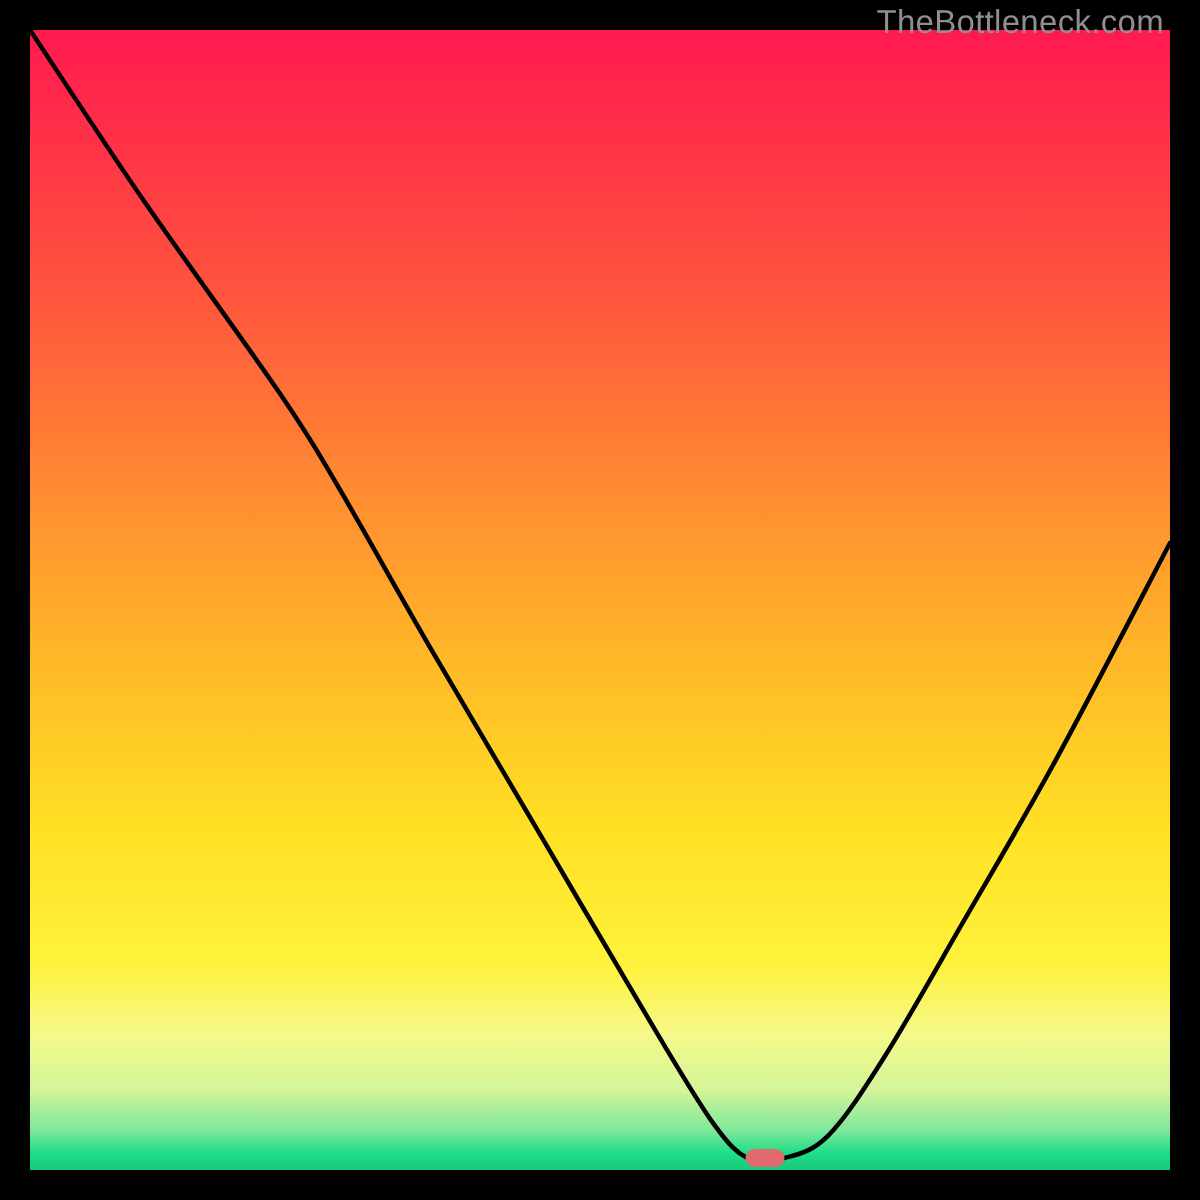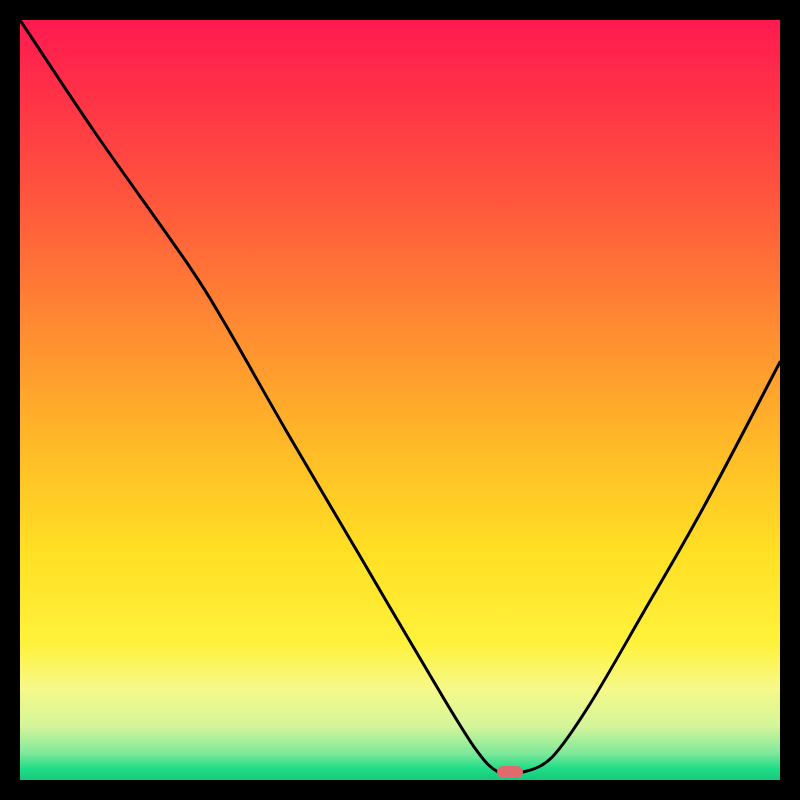--- a/index.html
+++ b/index.html
@@ -93,6 +93,7 @@
     <div class="marker" id="opt-marker" style="left: 490.2px; top: 752.4px; background: rgb(225, 106, 111);"></div>
   </div>
 
+  <div class="watermark">TheBottleneck.com</div>
 </div>
 
 </body></html>

